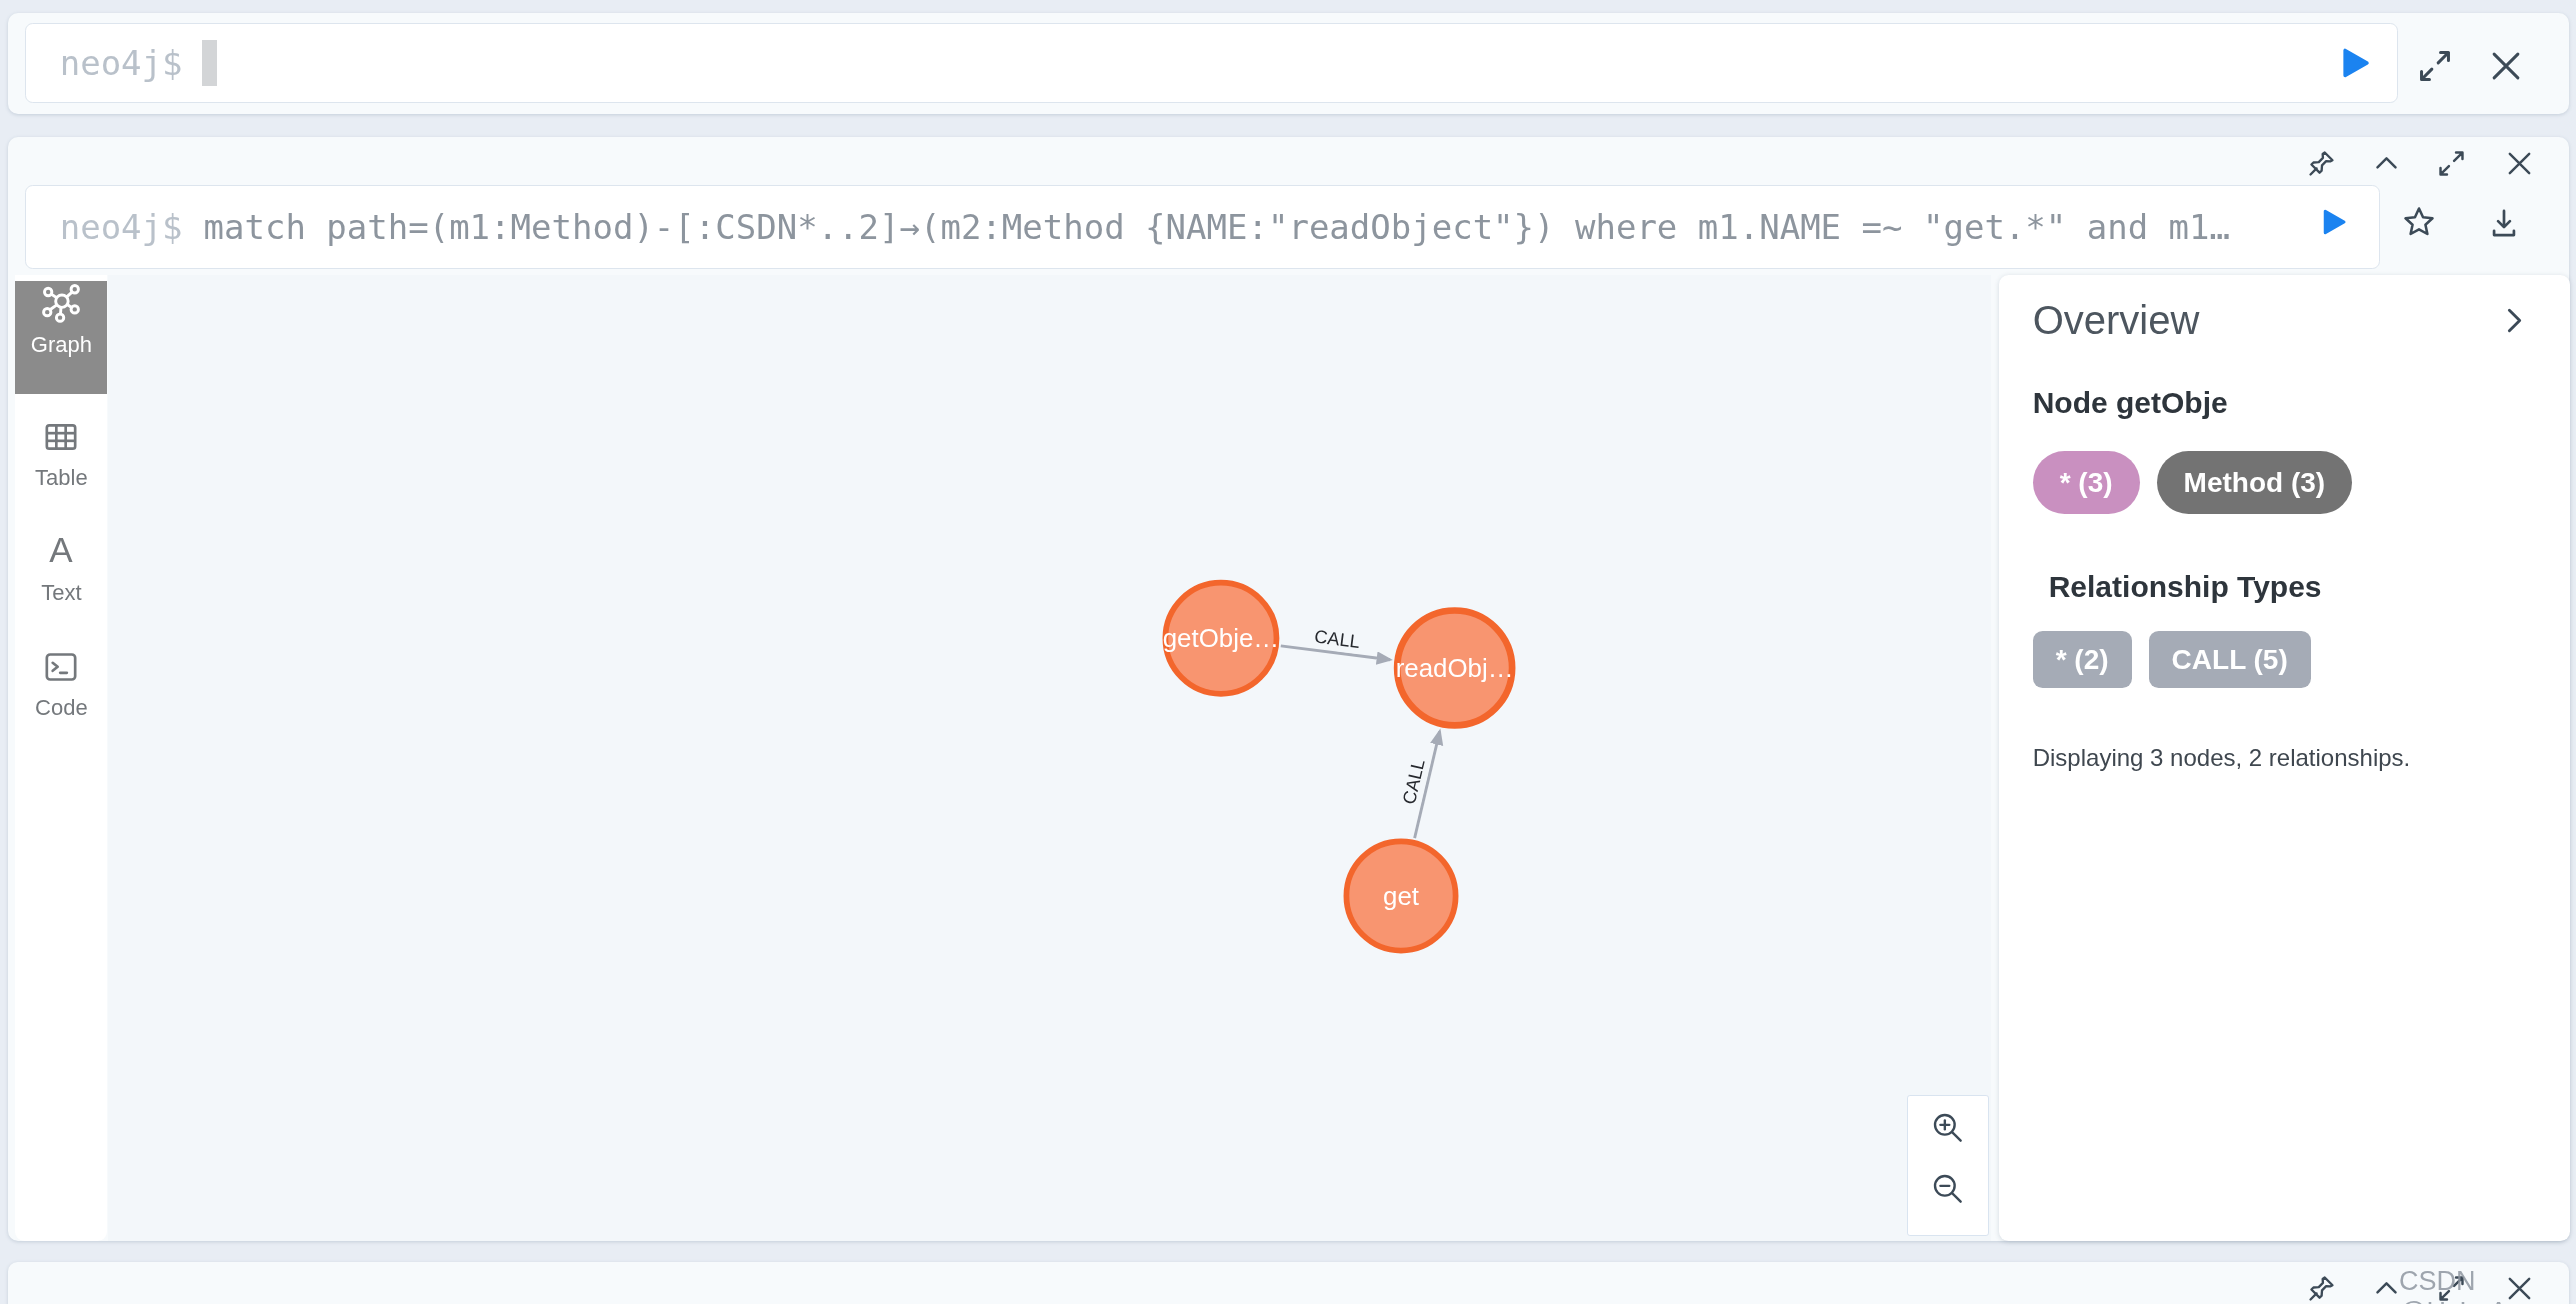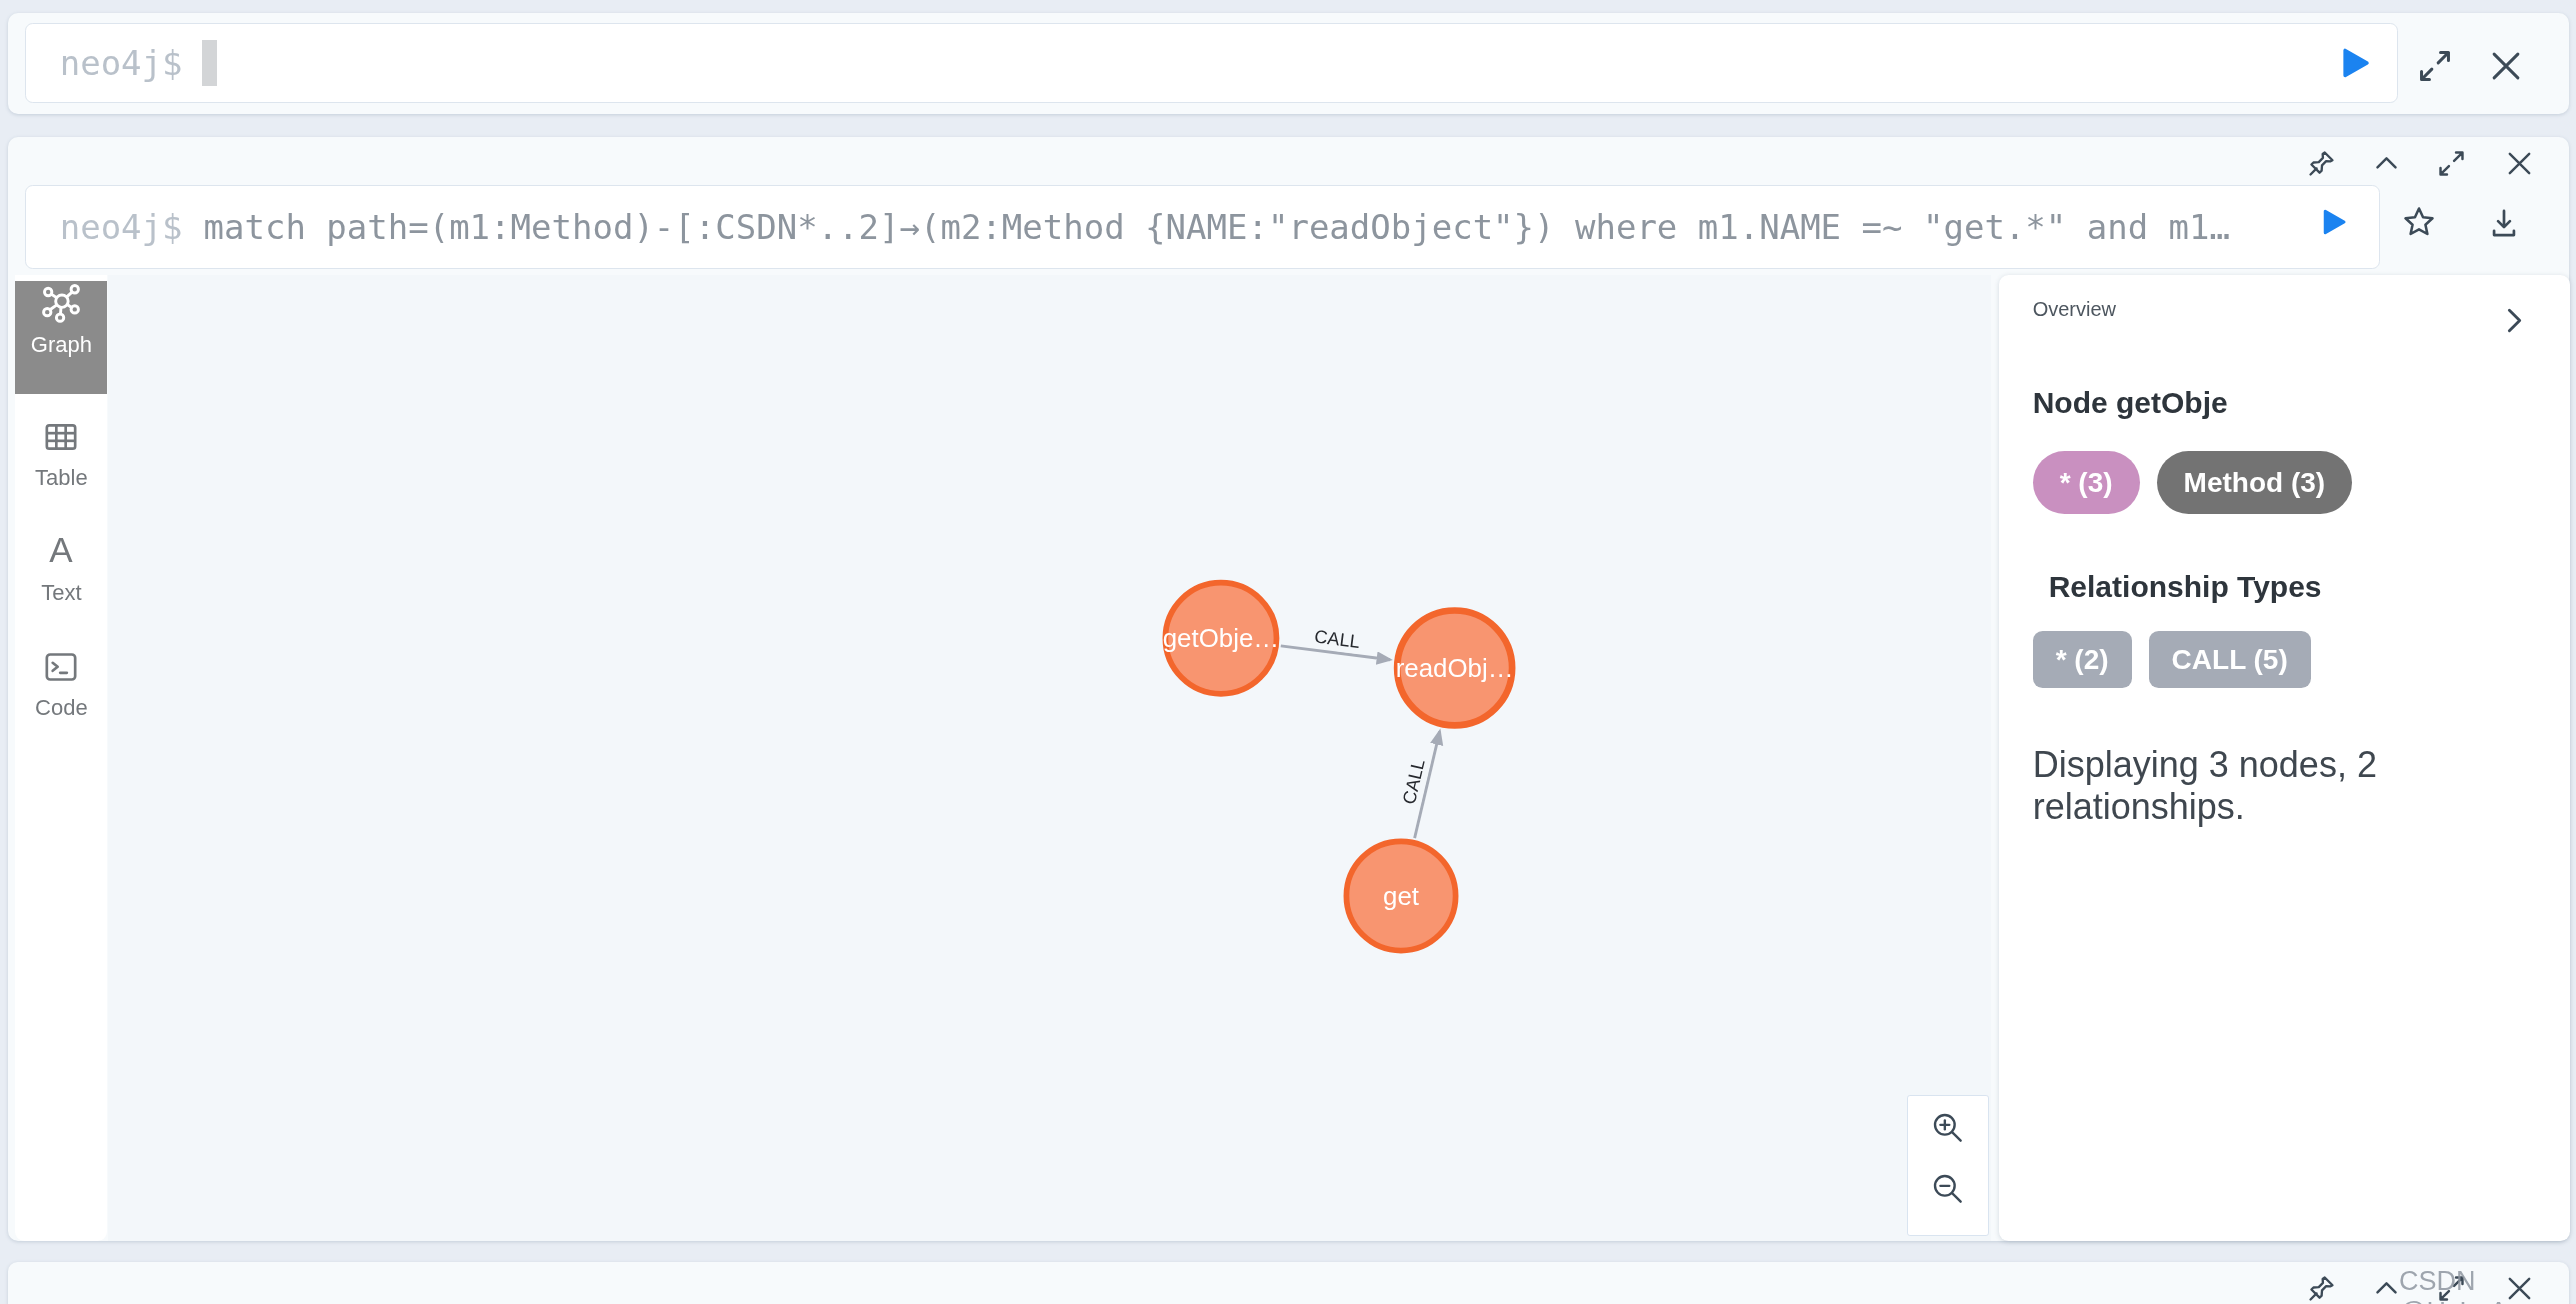--- a/index.html
+++ b/index.html
@@ -70,7 +70,7 @@
     position:absolute;left:1991px;top:138px;width:571px;height:966px;background:#ffffff;
     border-radius:9.6px;box-shadow:0 1px 4.8px rgba(52,74,94,.18);
   }
-  #overview-title{position:absolute;left:34px;top:23px;font-size:20px;color:#4d565f;}
+  #overview-title{position:absolute;left:34px;top:23px;font-size:40px;color:#4d565f;}
   #overview-collapse{left:498px;top:29px;}
   .panel-heading{position:absolute;left:34px;font-size:30px;font-weight:bold;color:#2e353c;}
   #node-labels-heading{top:111px;}

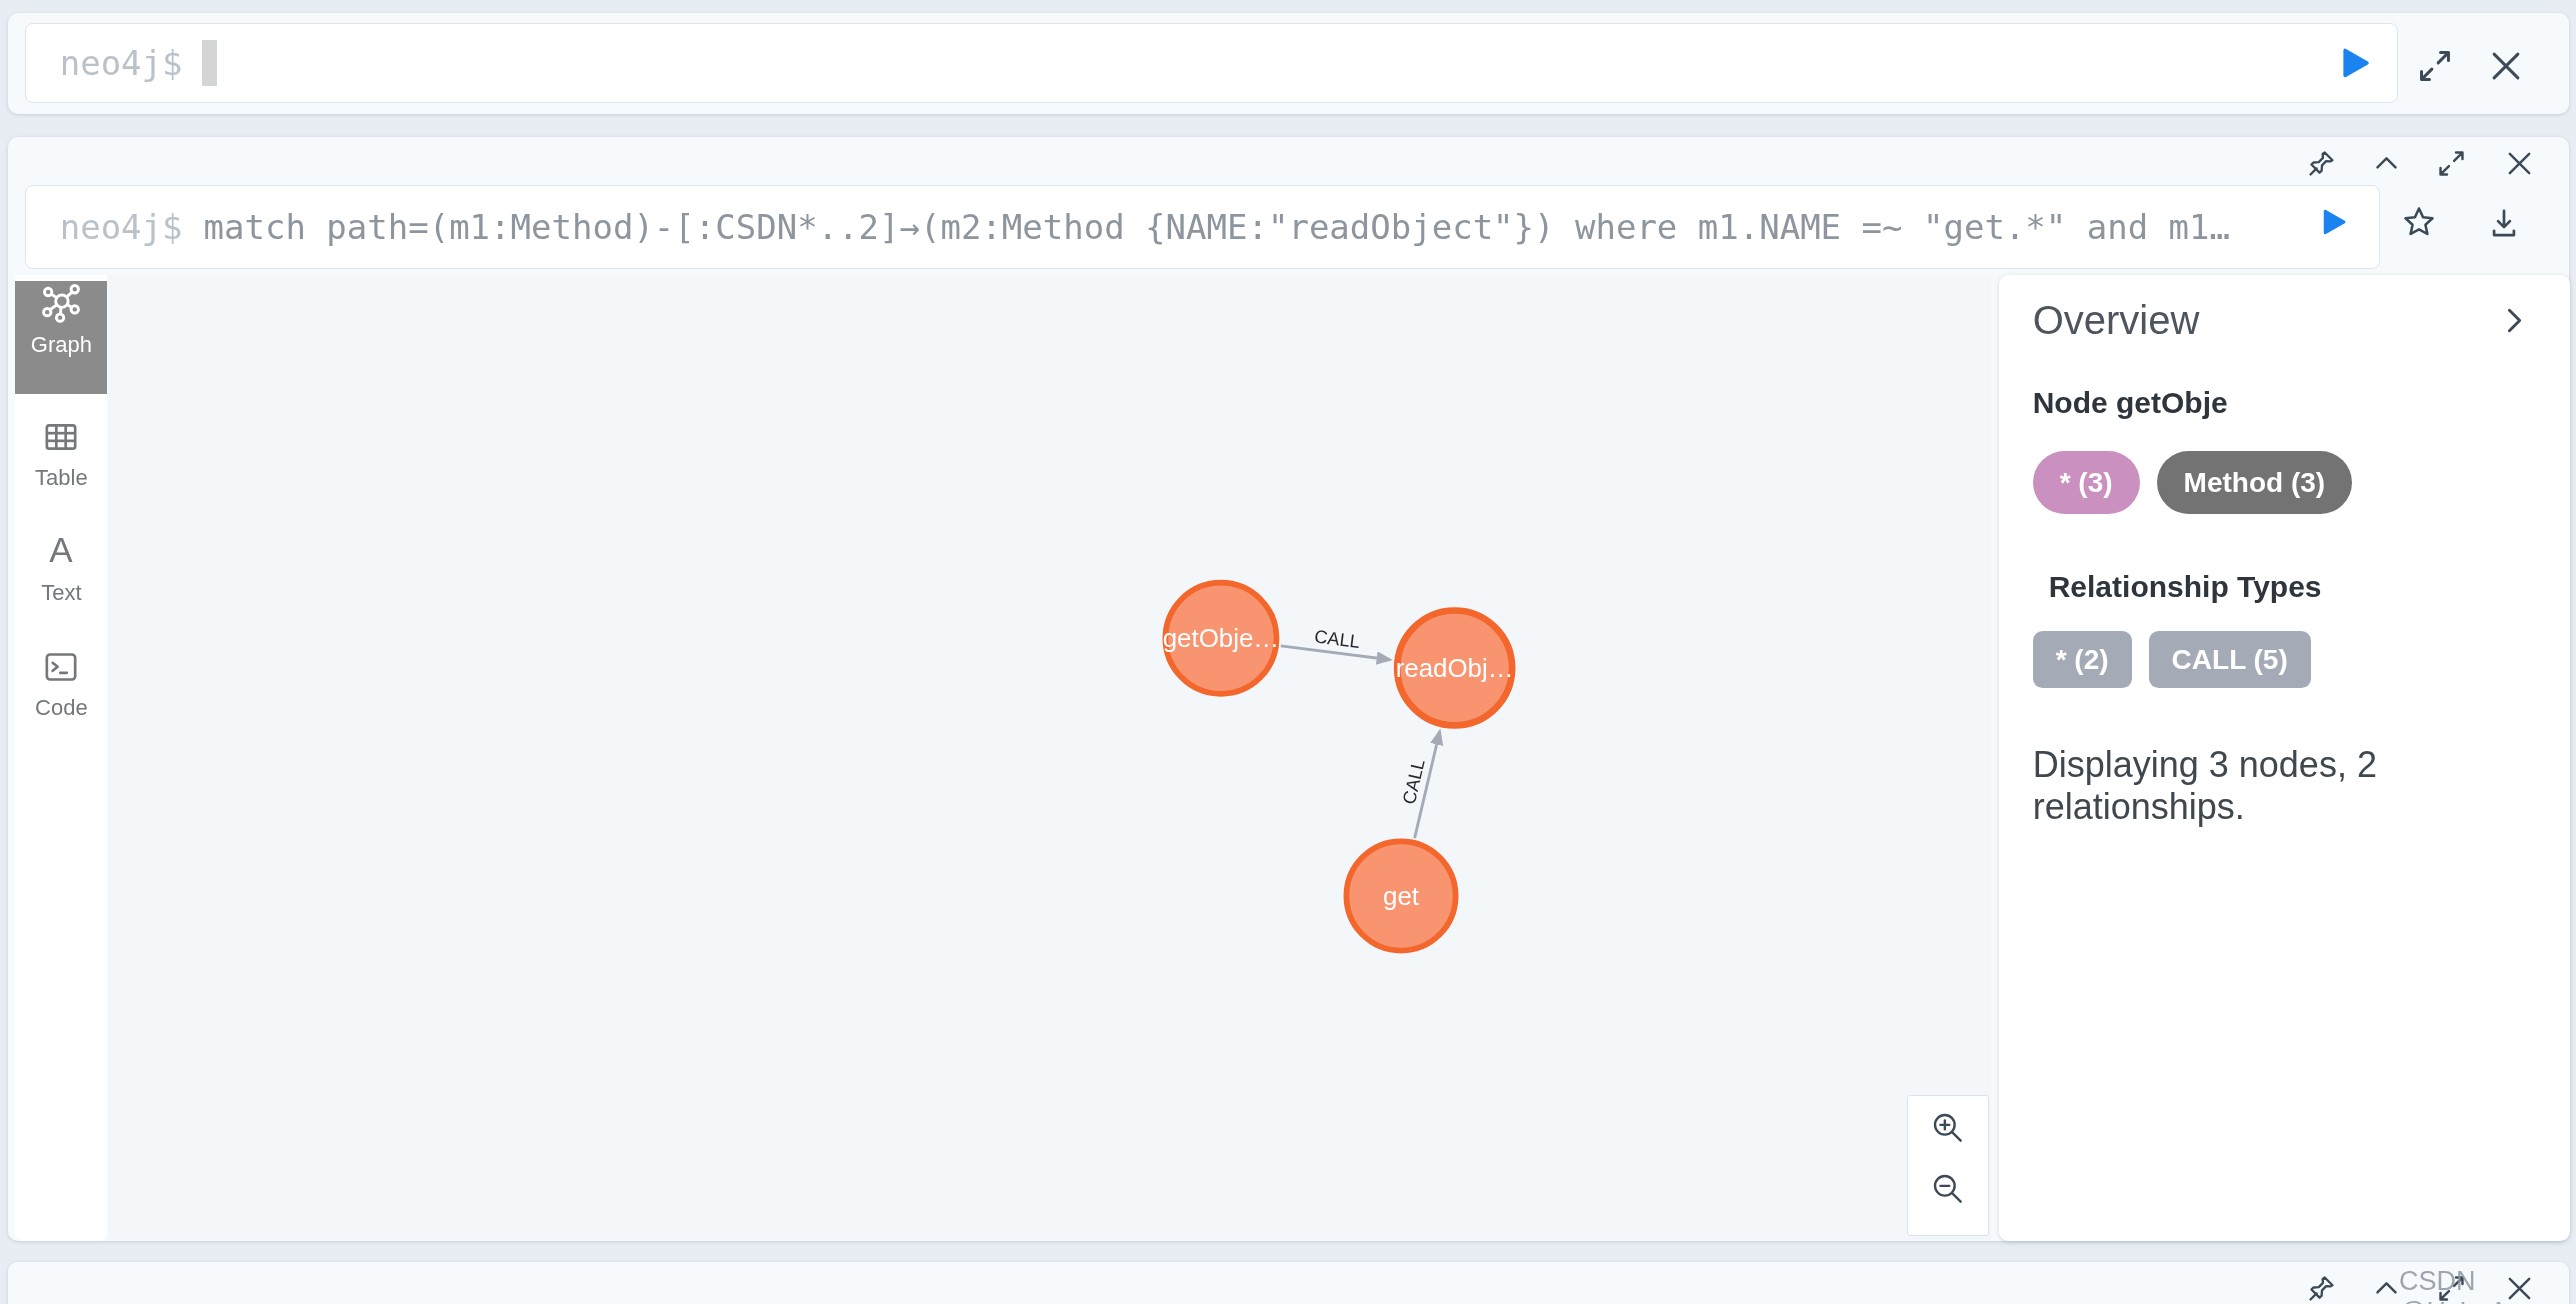--- a/index.html
+++ b/index.html
@@ -84,7 +84,7 @@
   }
   .pill.round{height:63px;border-radius:33px;padding:0 27px;}
   .pill.square{height:57px;border-radius:9.6px;padding:0 23px;}
-  #overview-summary{position:absolute;left:34px;top:469px;font-size:36px;color:#3f474f;}
+  #overview-summary{position:absolute;left:34px;top:469px;font-size:24px;color:#3f474f;}
 
   #watermark{
     position:absolute;left:2399px;top:1266px;width:177px;font-size:27px;color:#8f97a1;

